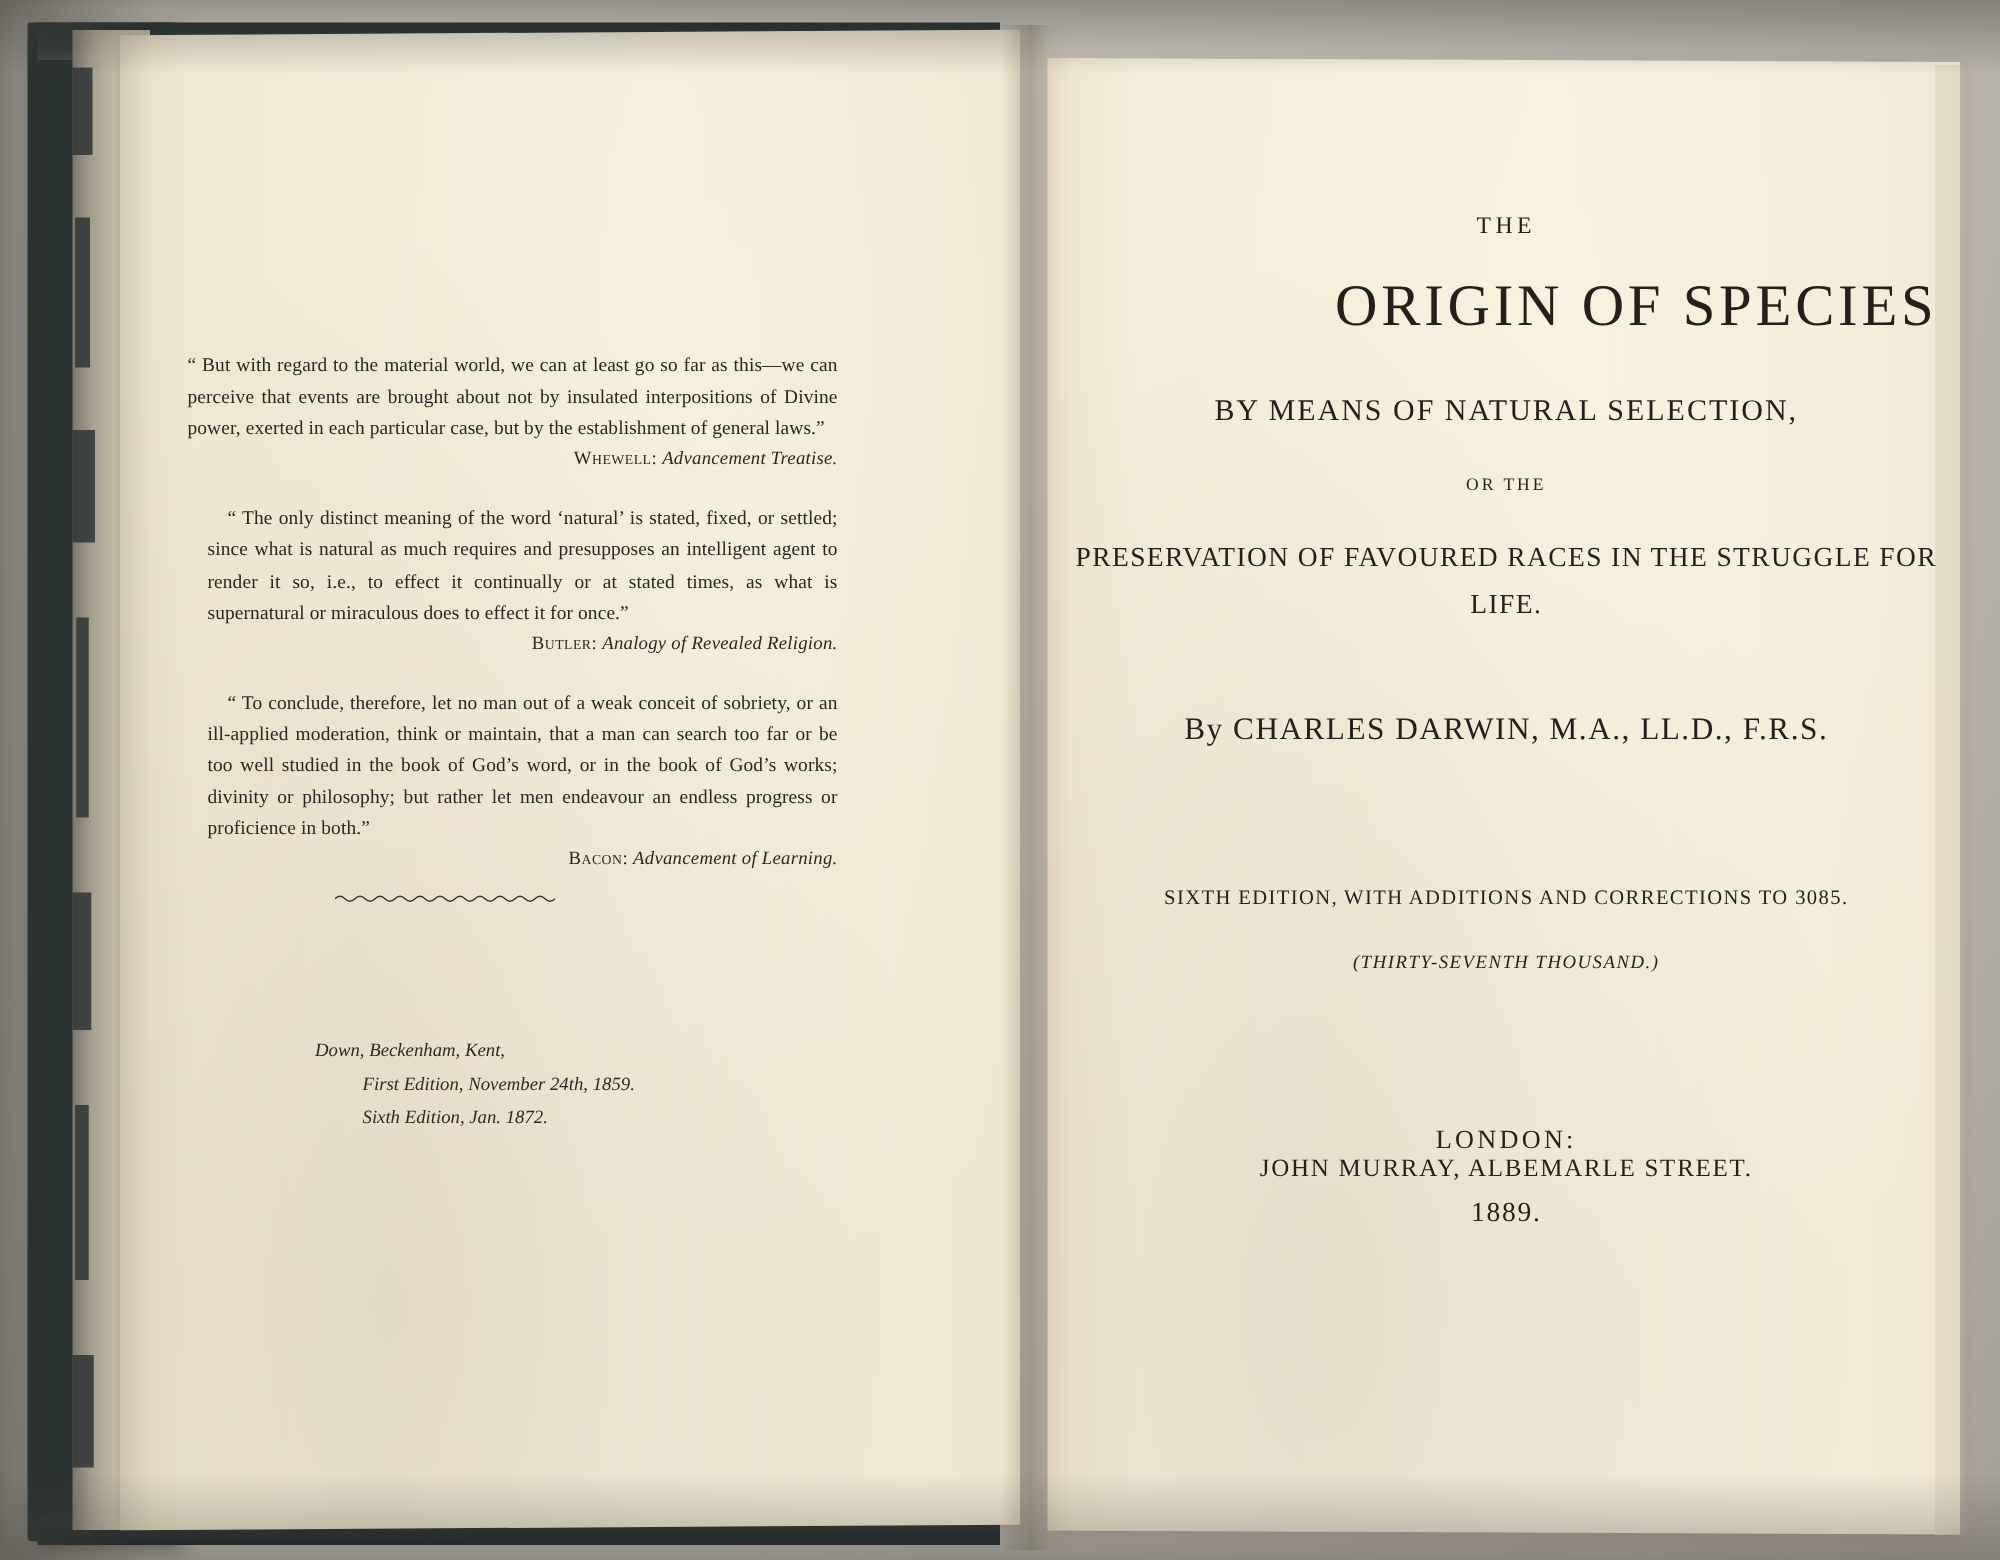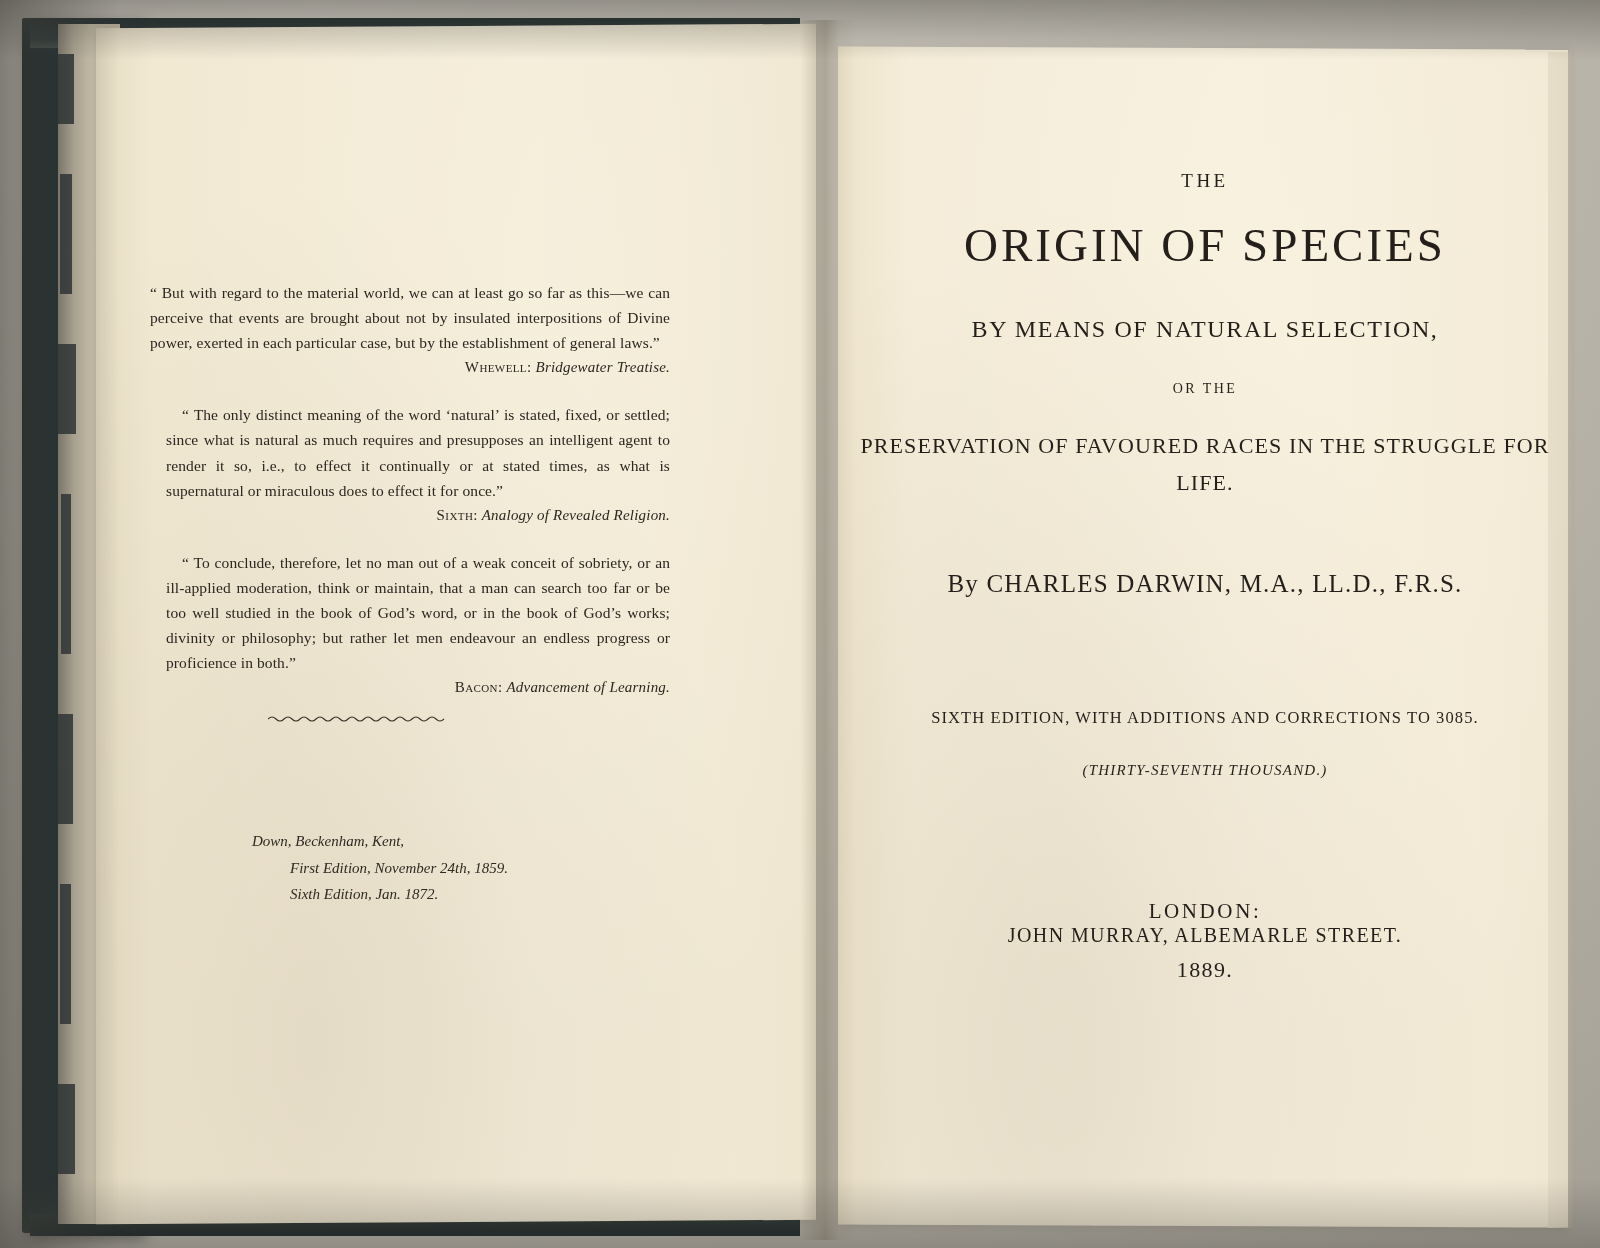--- a/index.html
+++ b/index.html
@@ -177,6 +177,7 @@
     font-weight: 400;
     margin: 0 0 44px 0;
     white-space: nowrap;
+    text-align: right;
   }
   .tp-sub1 {
     font-size: 24px;

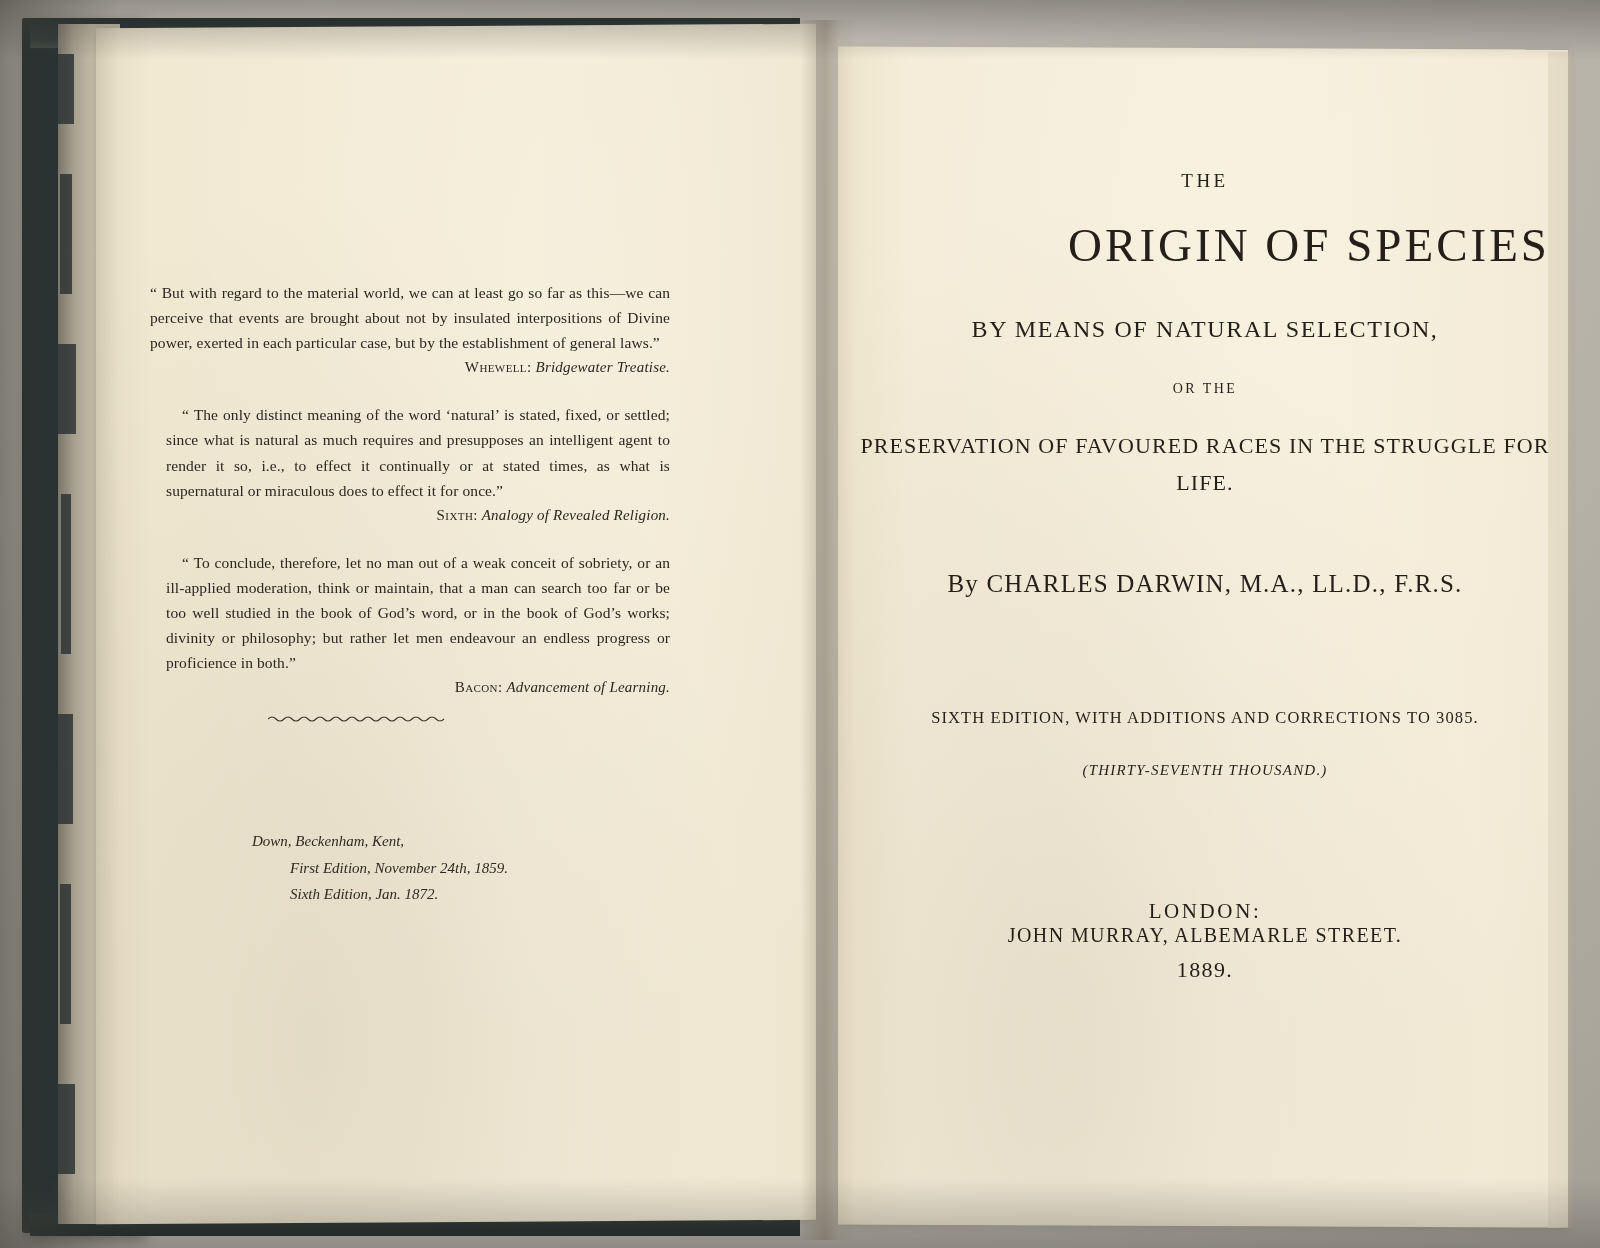--- a/index.html
+++ b/index.html
@@ -263,7 +263,7 @@
     <p class="quote">“ But with regard to the material world, we can at least go so far as this—we can perceive that events are brought about not by insulated interpositions of Divine power, exerted in each particular case, but by the establishment of general laws.”</p>
     <p class="attrib">
       <span class="who">Whewell:</span>
-      <span class="src">Bridgewater Treatise.</span>
+      <span class="src">Advancement Treatise.</span>
     </p>
 
     <p class="quote indent">“ The only distinct meaning of the word ‘natural’ is stated, fixed, or settled; since what is natural as much requires and presupposes an intelligent agent to render it so, i.e., to effect it continually or at stated times, as what is supernatural or miraculous does to effect it for once.”</p>

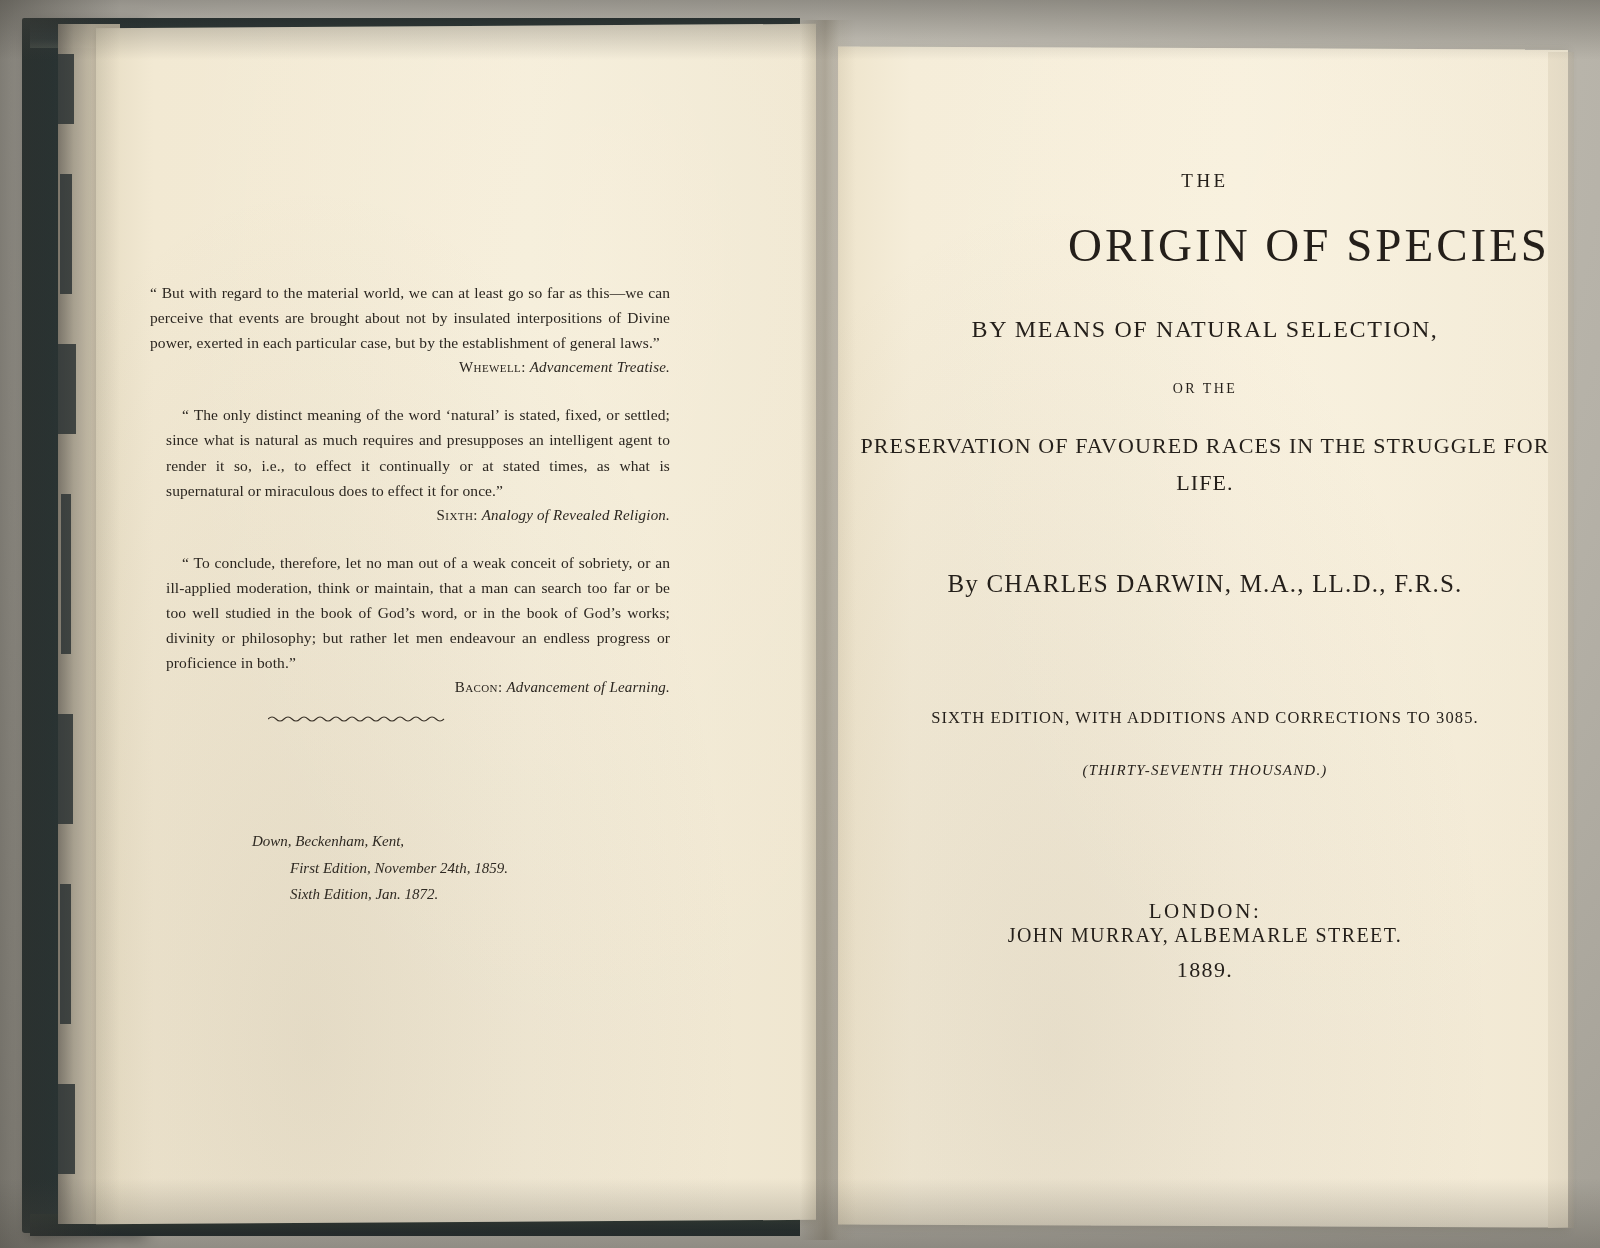--- a/index.html
+++ b/index.html
@@ -268,7 +268,7 @@
 
     <p class="quote indent">“ The only distinct meaning of the word ‘natural’ is stated, fixed, or settled; since what is natural as much requires and presupposes an intelligent agent to render it so, i.e., to effect it continually or at stated times, as what is supernatural or miraculous does to effect it for once.”</p>
     <p class="attrib">
-      <span class="who">Sixth:</span>
+      <span class="who">Butler:</span>
       <span class="src">Analogy of Revealed Religion.</span>
     </p>
 

